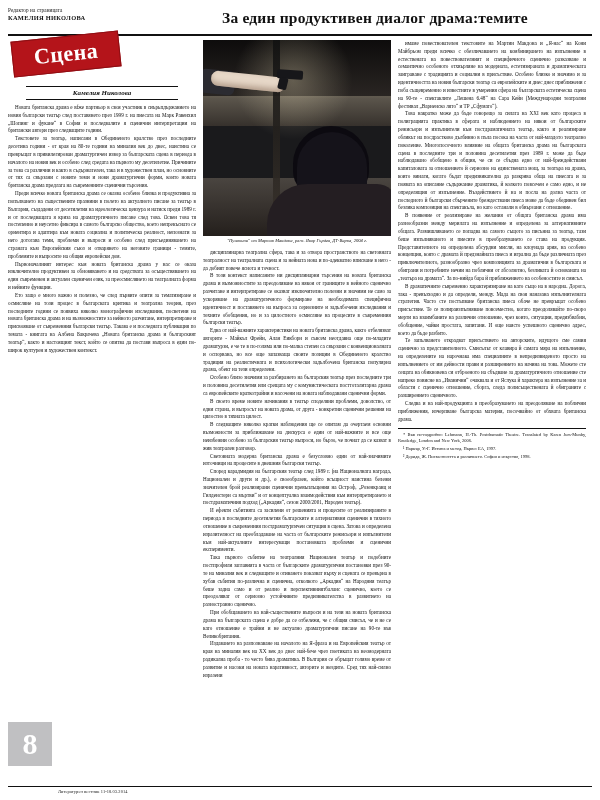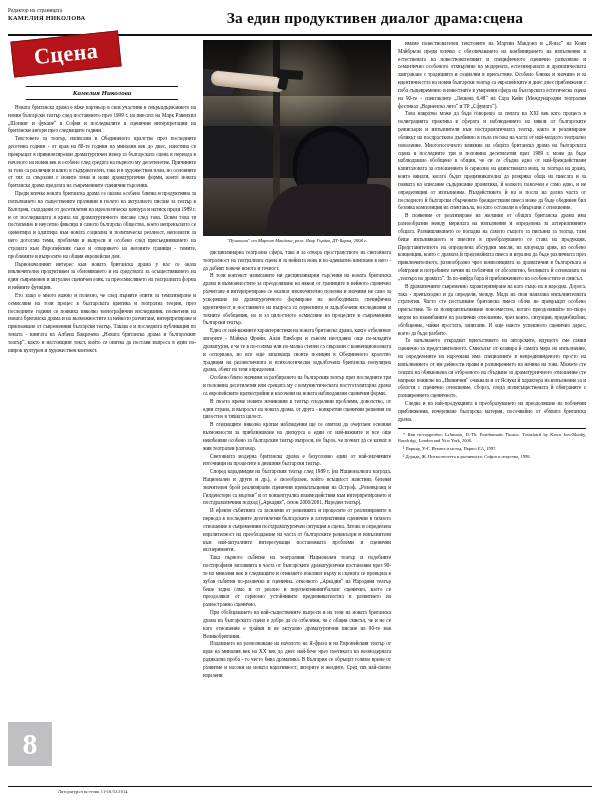--- a/index.html
+++ b/index.html
@@ -257,7 +257,7 @@
       <div class="ed-line1">Редактор на страницата</div>
       <div class="ed-line2">КАМЕЛИЯ НИКОЛОВА</div>
     </div>
-    <div class="headline">За един продуктивен диалог драма:сцена</div>
+    <div class="headline">За един продуктивен диалог драма:темите</div>
   </div>
 
   <div class="logo">

